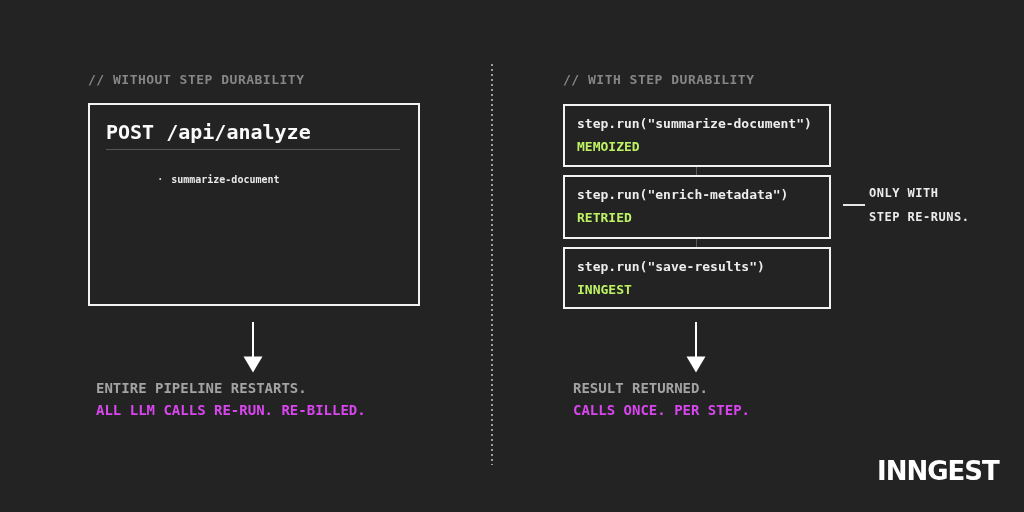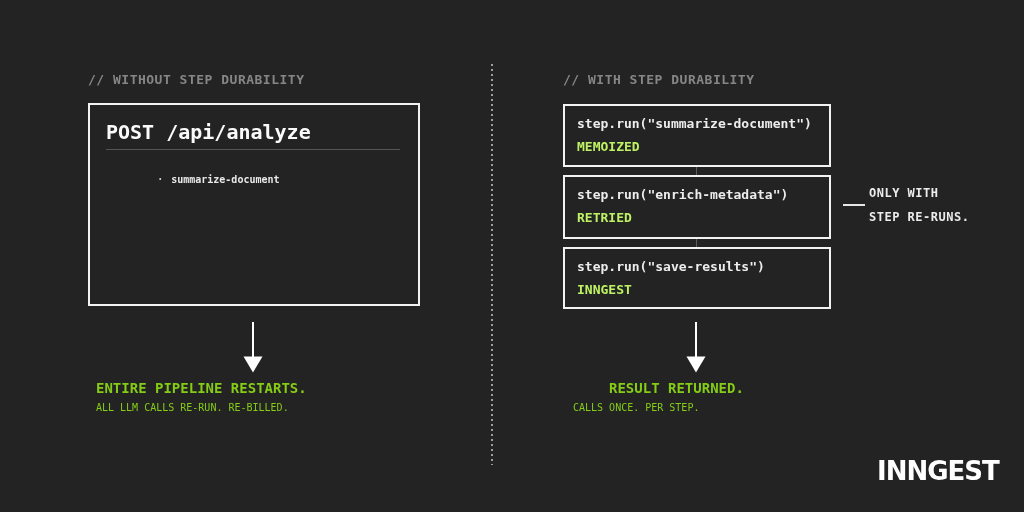--- a/index.html
+++ b/index.html
@@ -77,7 +77,7 @@
   .arrow{position:absolute;width:28px;height:52px;}
   .caption1{
     position:absolute;
-    font-size:14px;font-weight:bold;color:#84cc16;
+    font-size:14px;font-weight:bold;color:#a3a3a3;
     line-height:1;white-space:pre;
   }
   .caption2{

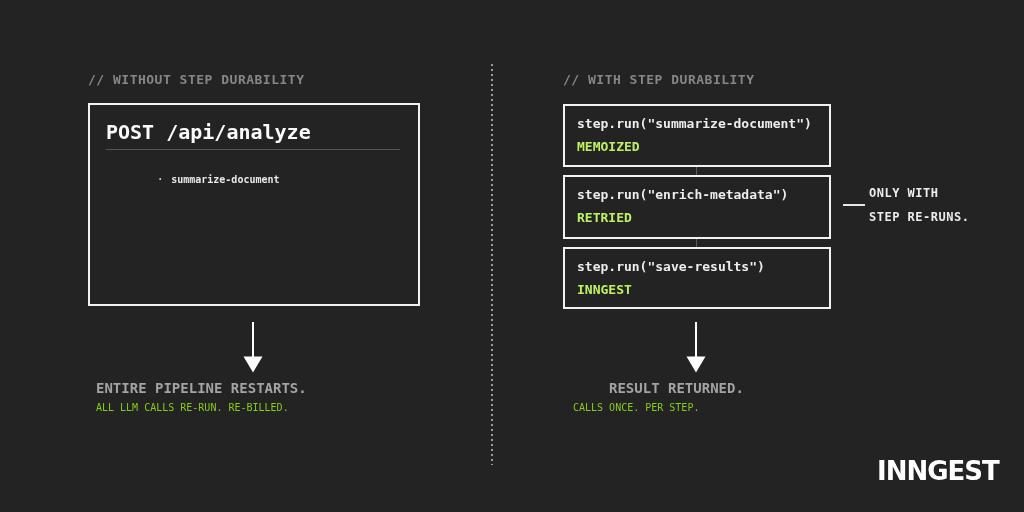--- a/index.html
+++ b/index.html
@@ -140,7 +140,7 @@
 
   <div class="caption1" style="left:96px;top:381px;">ENTIRE PIPELINE RESTARTS.</div>
   <div class="caption2" style="left:96px;top:403px;">ALL LLM CALLS RE-RUN. RE-BILLED.</div>
-  <div class="caption1" style="left:573px;top:381px;margin-left:36px;">RESULT RETURNED.</div>
+  <div class="caption1" style="left:573px;top:381px;">RESULT RETURNED.</div>
   <div class="caption2" style="left:573px;top:403px;">CALLS ONCE. PER STEP.</div>
 
   <div class="logo">INNGEST</div>

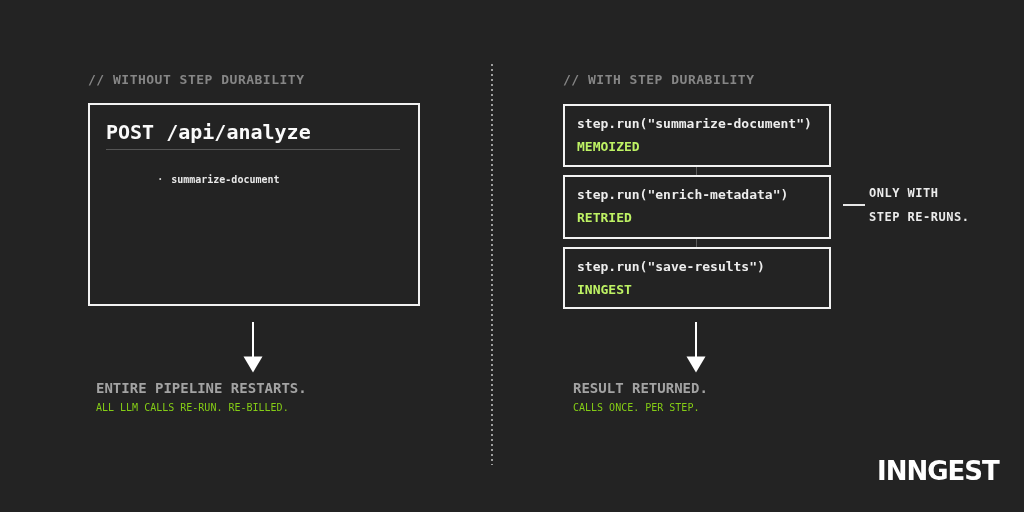--- a/index.html
+++ b/index.html
@@ -82,7 +82,7 @@
   }
   .caption2{
     position:absolute;
-    font-size:10px;font-weight:normal;color:#84cc16;
+    font-size:14px;font-weight:bold;color:#d946ef;
     line-height:1;white-space:pre;
   }
   .logo{

